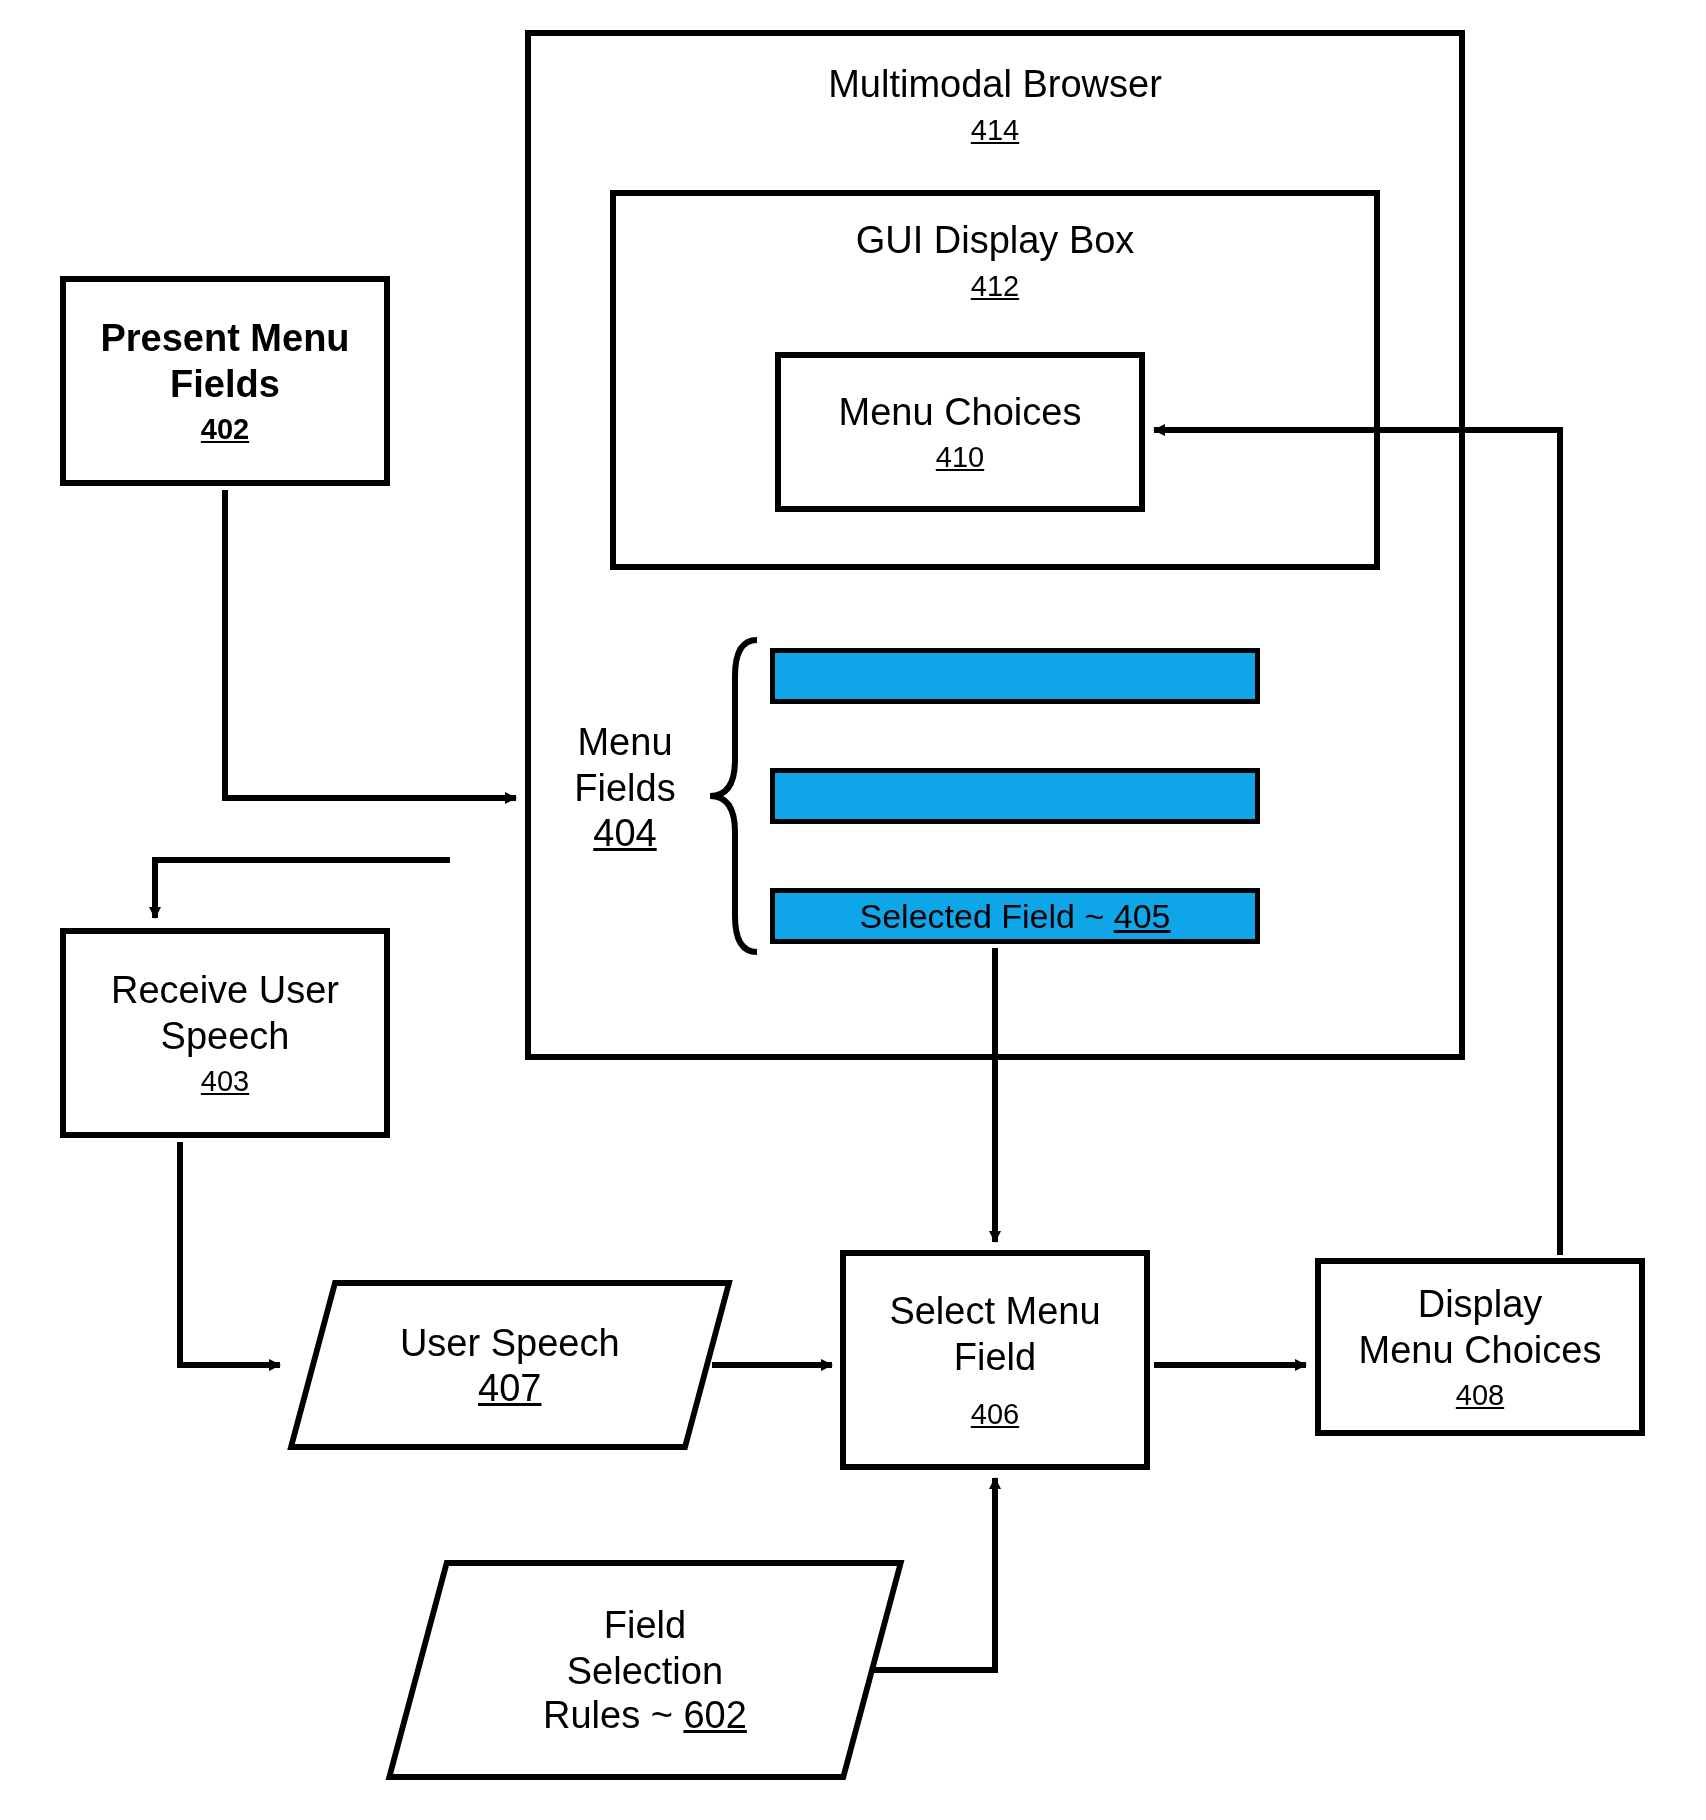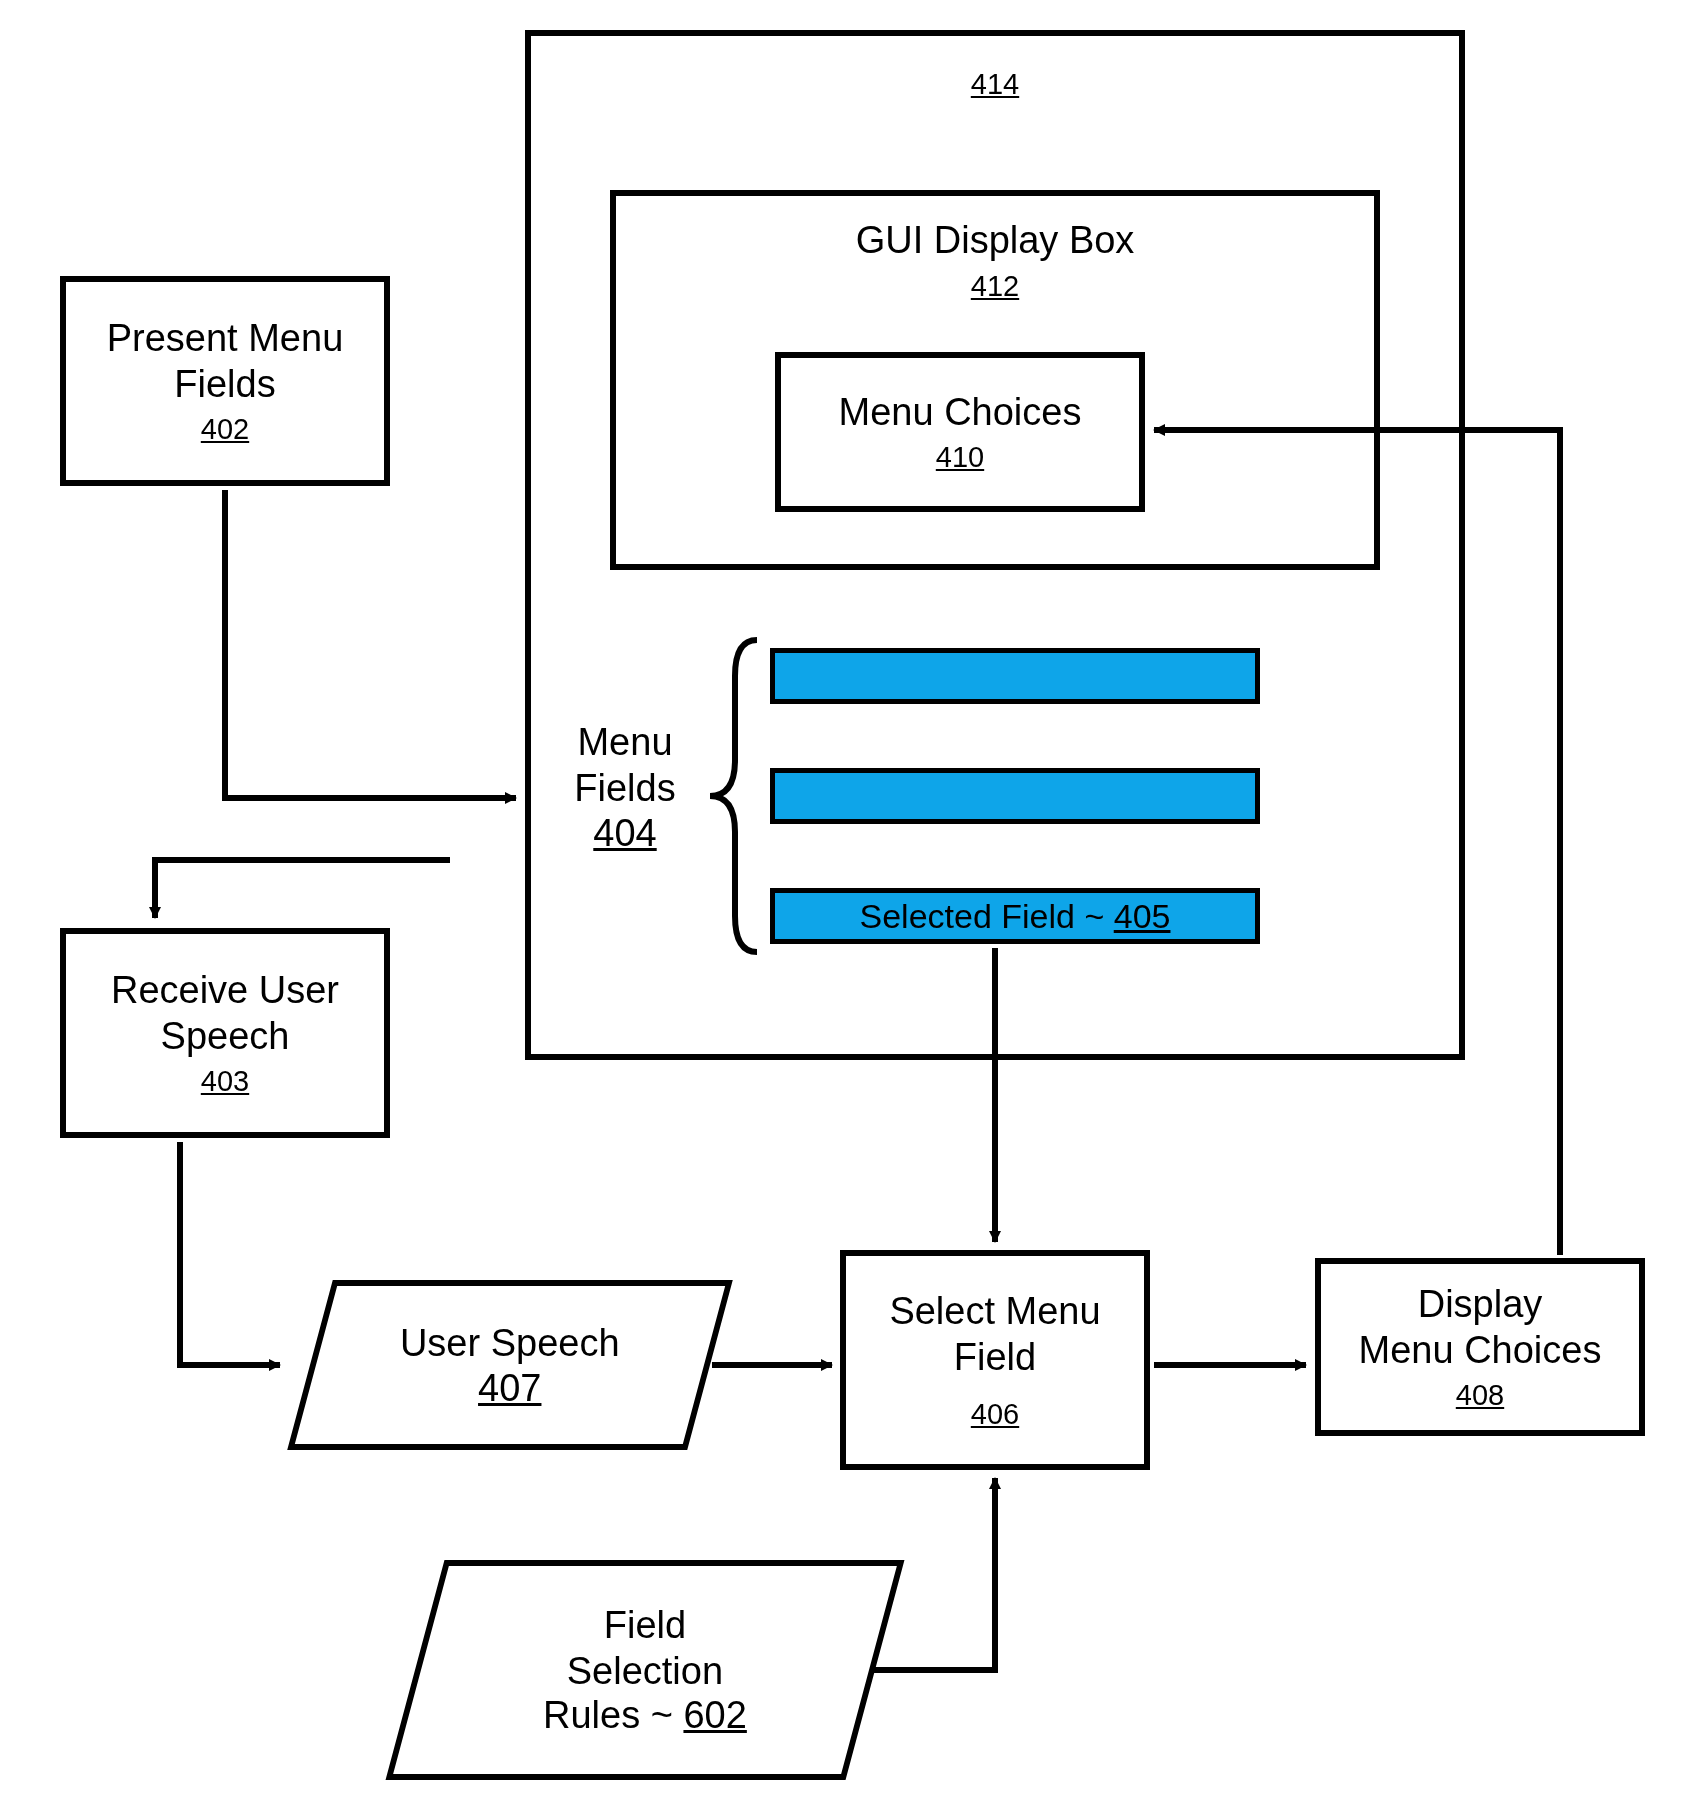--- a/index.html
+++ b/index.html
@@ -65,6 +65,7 @@
 <body>
 
 <div class="box" style="left:525px; top:30px; width:940px; height:1030px; justify-content:flex-start; padding-top:26px;">
+  <div class="title">Multimodal Browser</div>
   <div class="ref">414</div>
 </div>
 

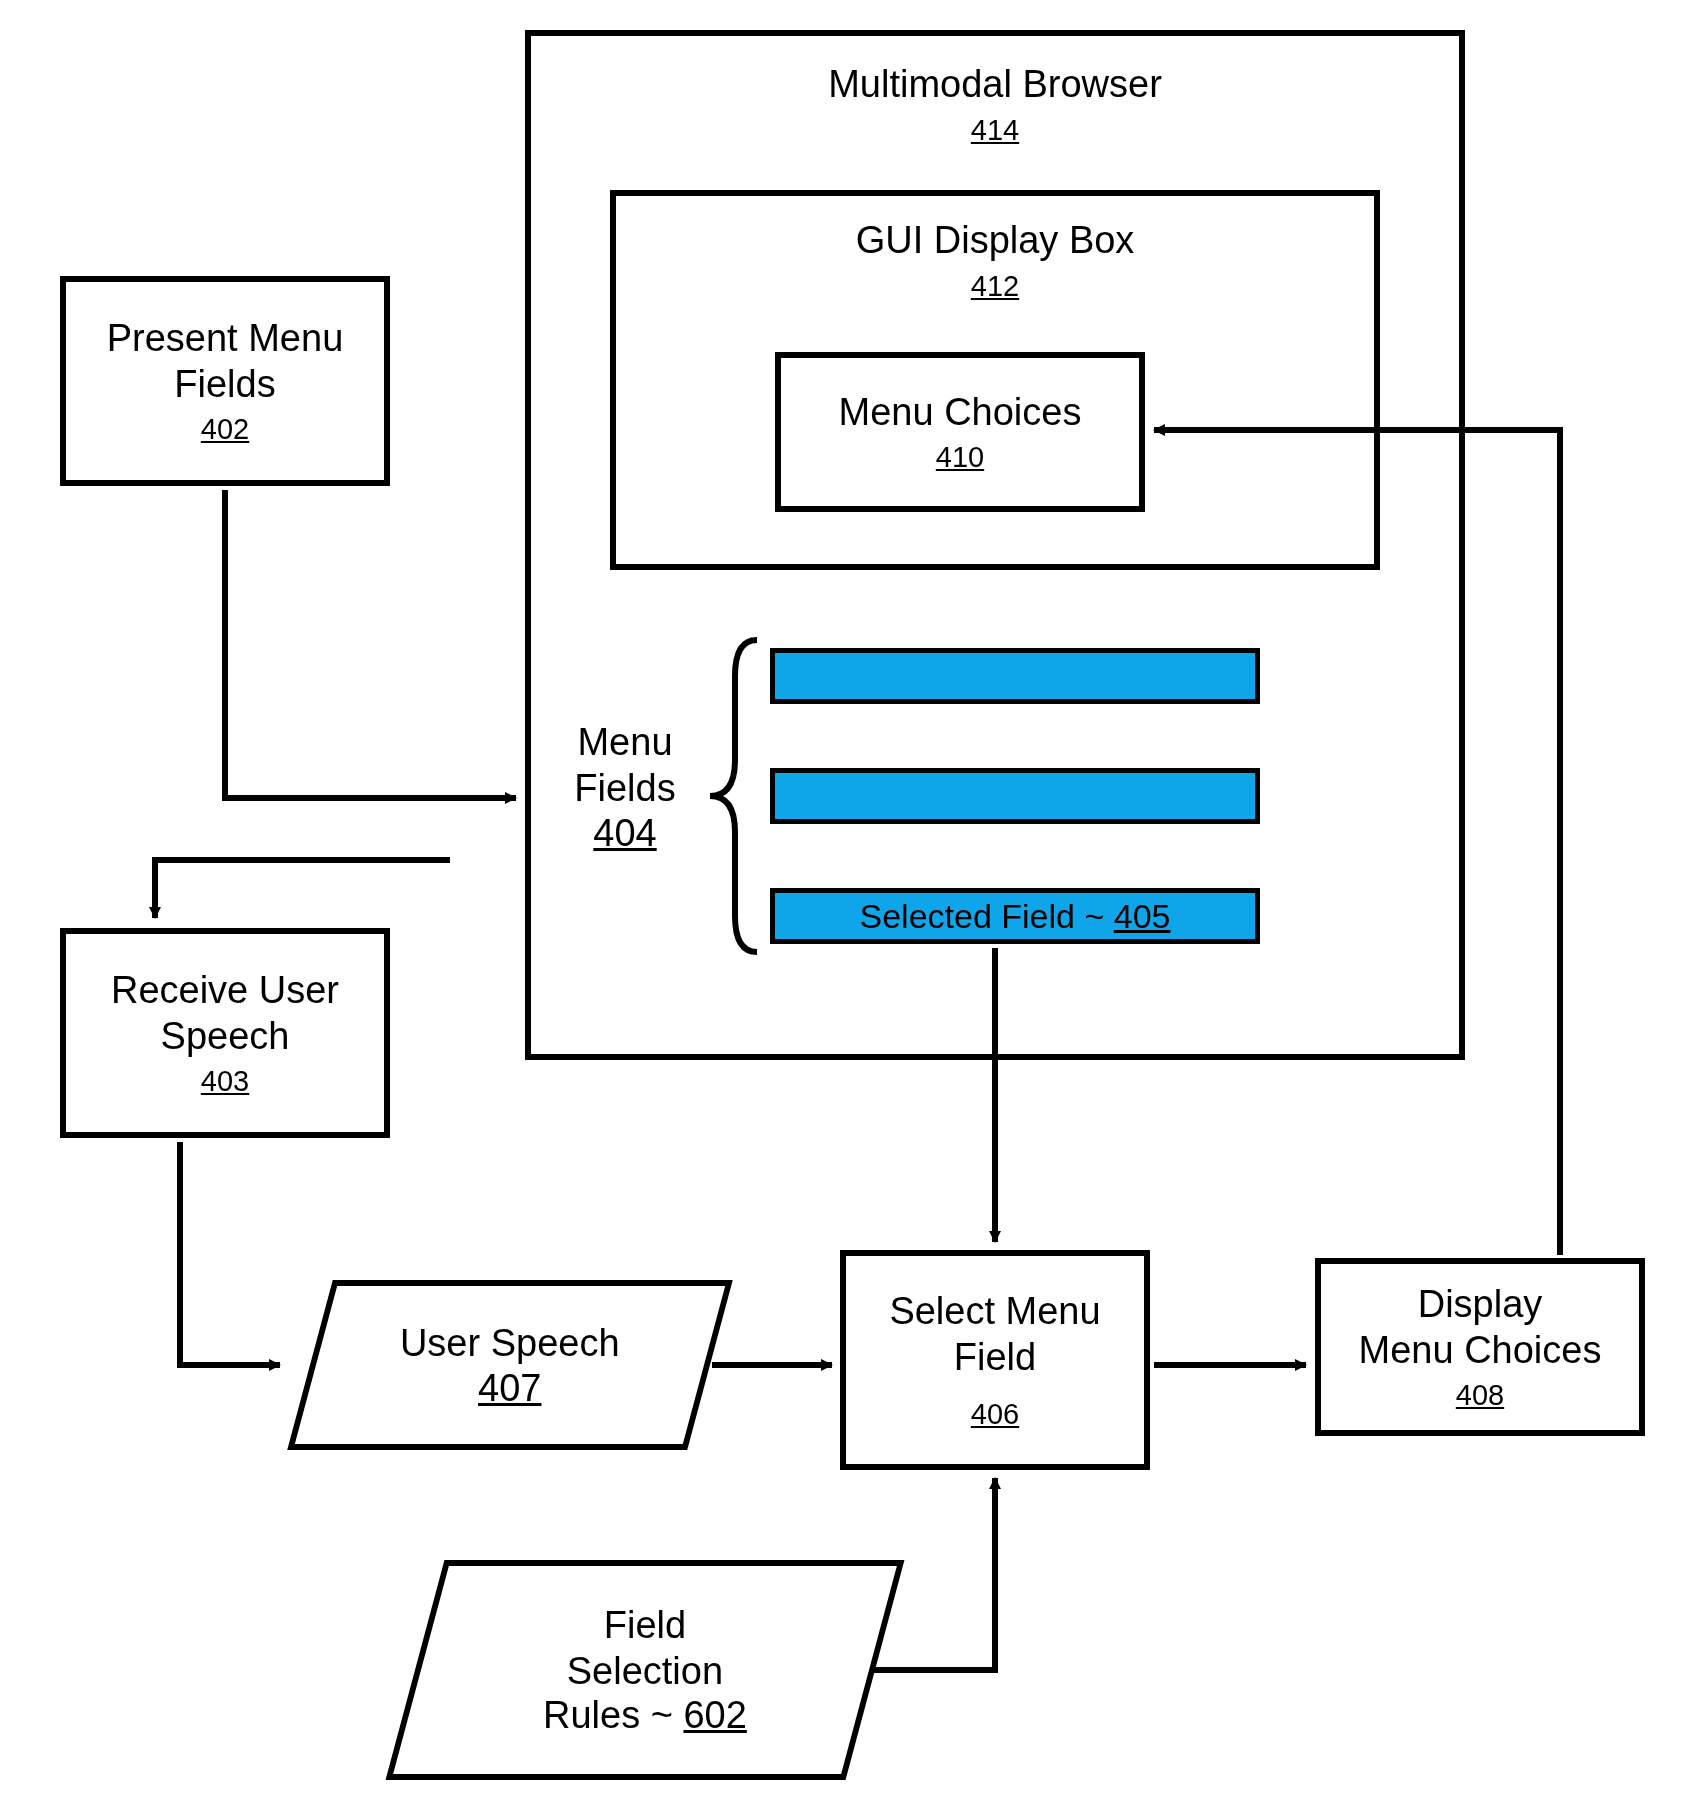--- a/index.html
+++ b/index.html
@@ -93,7 +93,7 @@
   </span>
 </div>
 
-<div class="box" style="left:60px; top:276px; width:330px; height:210px;">
+<div class="box" style="left:60px; top:276px; width:330px; height:210px;font-weight:bold;">
   <div class="title" style="white-space:pre-line;">Present Menu
 Fields</div>
   <div class="ref">402</div>

